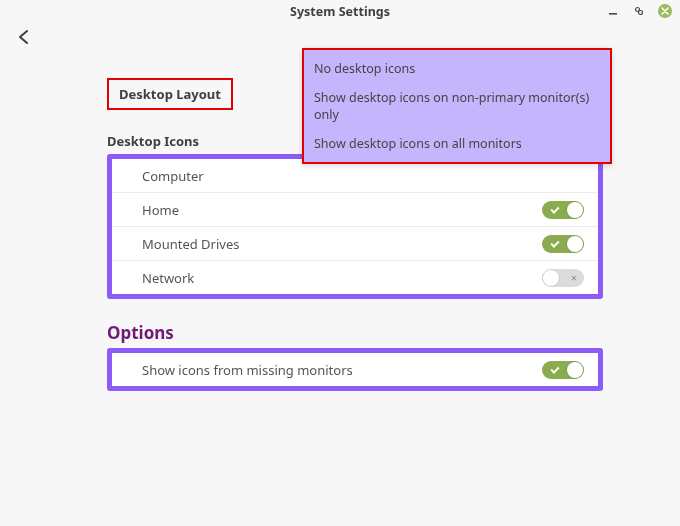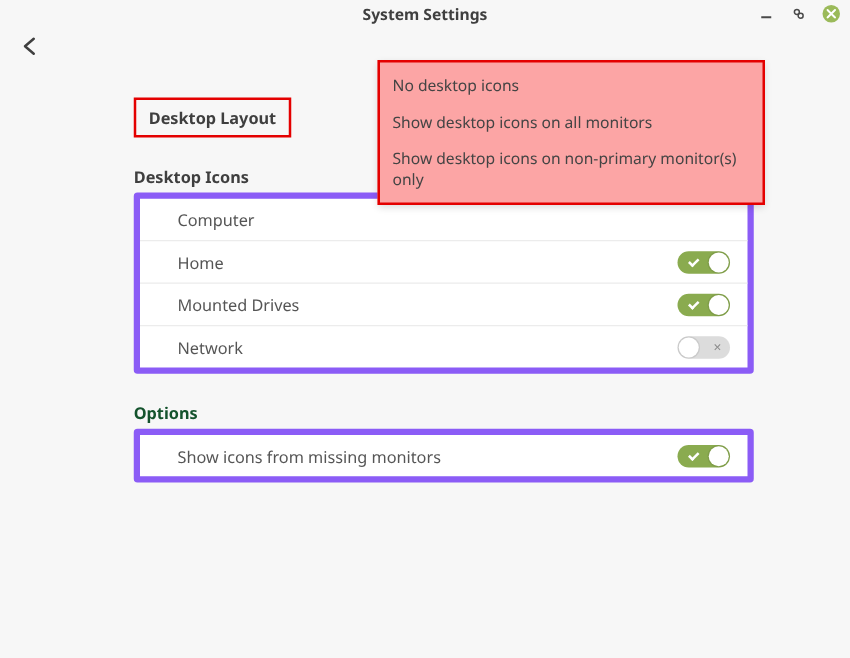--- a/index.html
+++ b/index.html
@@ -30,7 +30,7 @@
   .toggle.off::after{content:"×";position:absolute;right:7px;top:50%;transform:translateY(-52%);font-size:11px;color:#8a8a8a;}
   .toggle.on::after{content:"";position:absolute;left:9px;top:50%;width:6px;height:3px;border-left:2px solid #fff;border-bottom:2px solid #fff;transform:translateY(-65%) rotate(-45deg);}
   
-  .dropdown{position:absolute;left:302px;top:48px;width:306px;border:2px solid #e40000;background:#fca5a5;box-shadow:0 2px 6px rgba(0,0,0,0.15);z-index:20;padding:4px 0;}
+  .dropdown{position:absolute;left:302px;top:48px;width:306px;border:2px solid #e40000;background:#c4b5fd;box-shadow:0 2px 6px rgba(0,0,0,0.15);z-index:20;padding:4px 0;}
   .dropdown-item{padding:6px 10px;font-size:12.5px;color:#444;}
   .dropdown-item:not(:last-child){}
   

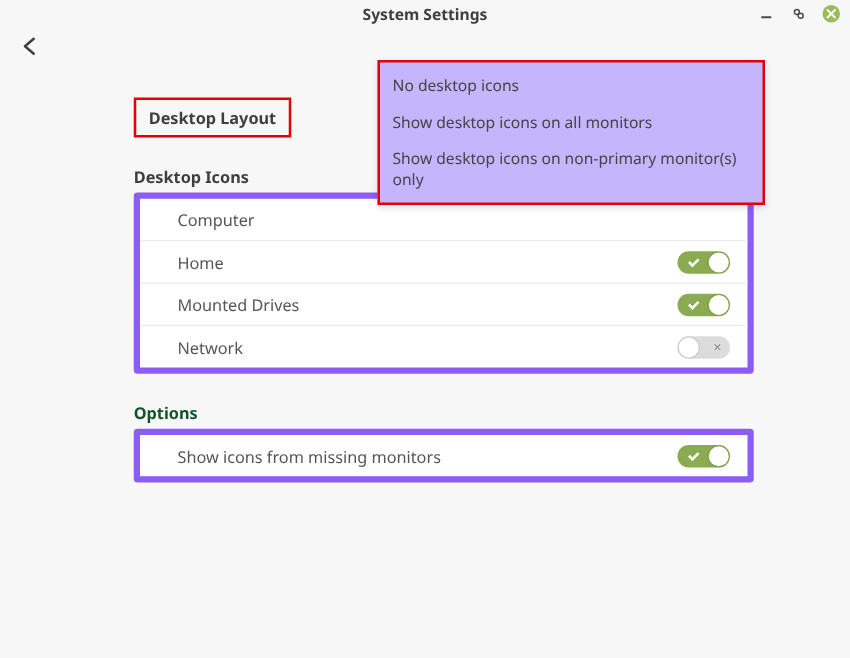--- a/index.html
+++ b/index.html
@@ -112,8 +112,8 @@
 
   <div class="dropdown">
     <div class="dropdown-item">No desktop icons</div>
+    <div class="dropdown-item">Show desktop icons on non-primary monitor(s) only</div>
     <div class="dropdown-item">Show desktop icons on all monitors</div>
-    <div class="dropdown-item">Show desktop icons on non-primary monitor(s) only</div>
   </div>
 
 </div>

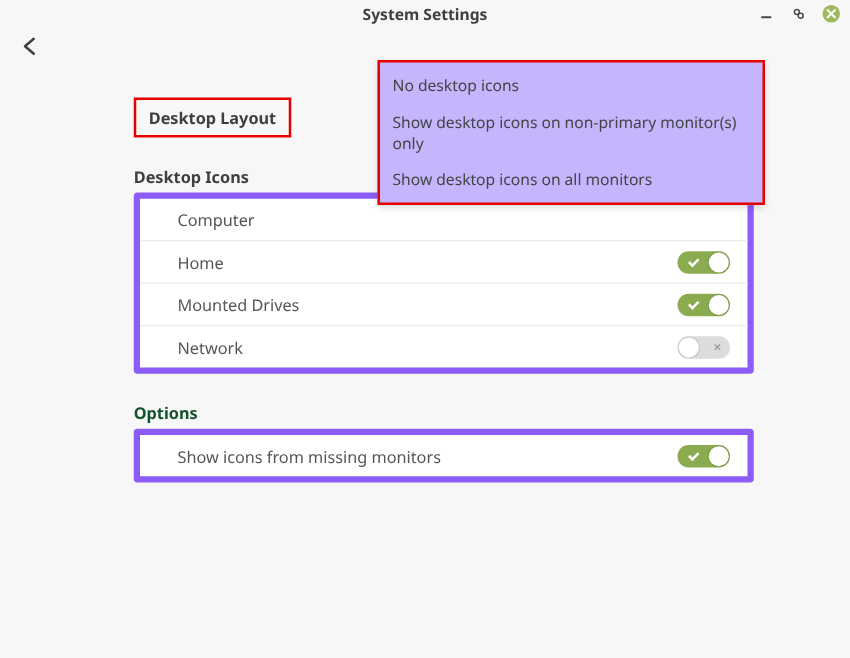--- a/index.html
+++ b/index.html
@@ -34,7 +34,7 @@
   .dropdown-item{padding:6px 10px;font-size:12.5px;color:#444;}
   .dropdown-item:not(:last-child){}
   
-  .options-header{font-weight:700;font-size:13px;color:#14532d;margin-top:22px;margin-bottom:4px;}
+  .options-header{font-weight:700;font-size:17px;color:#701a75;margin-top:22px;margin-bottom:4px;}
 </style>
 </head>
 <body>

